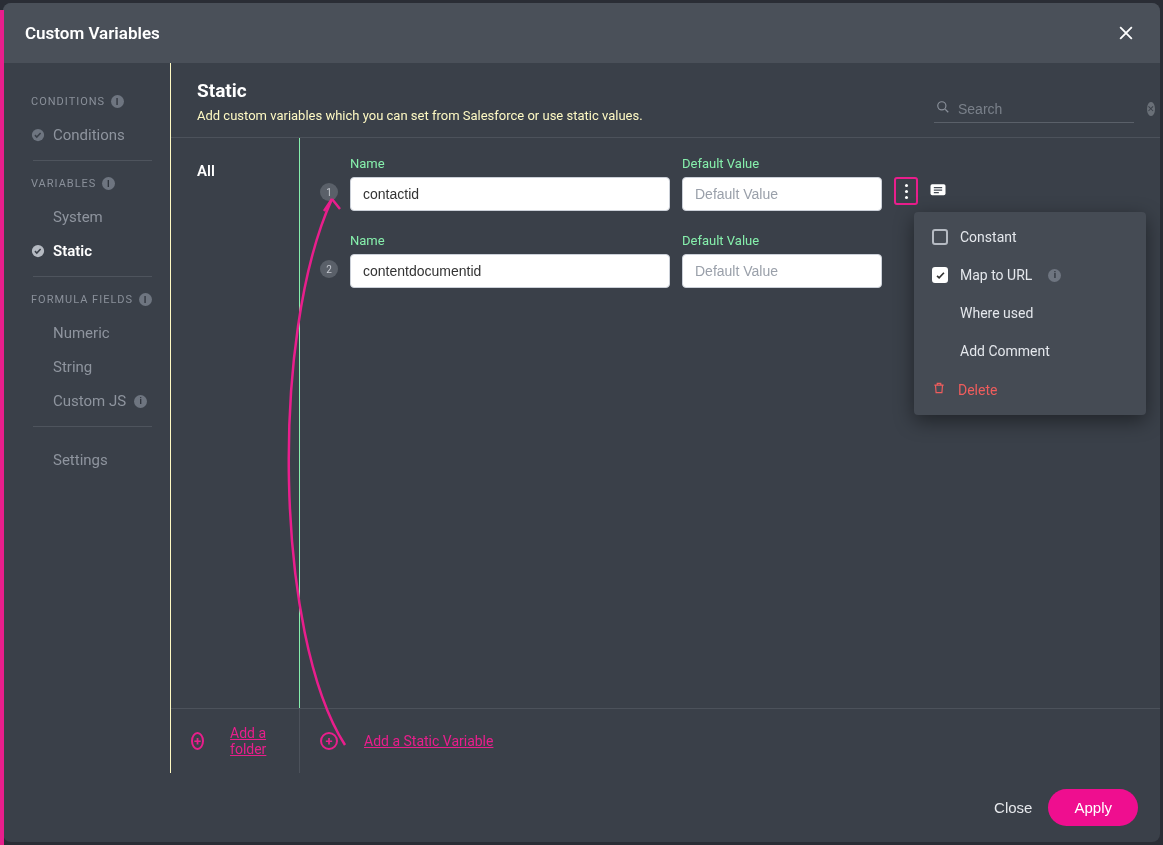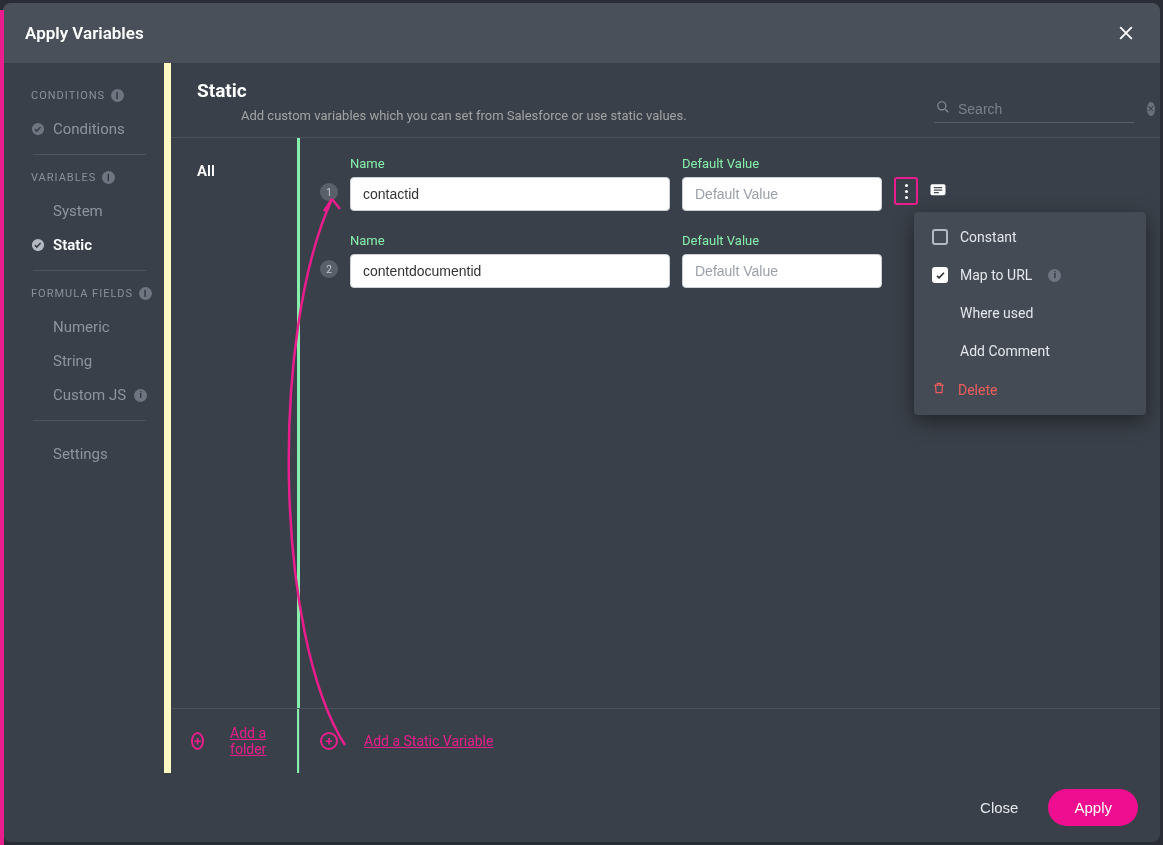--- a/index.html
+++ b/index.html
@@ -296,7 +296,7 @@
 <div class="dialog">
 
   <div class="header">
-    <h1>Apply Variables</h1>
+    <h1>Custom Variables</h1>
     <div class="close-x">
       <svg viewBox="0 0 24 24" width="20" height="20" fill="none" stroke="currentColor" stroke-width="2.2">
           <path d="M5 5 L19 19 M19 5 L5 19"></path>

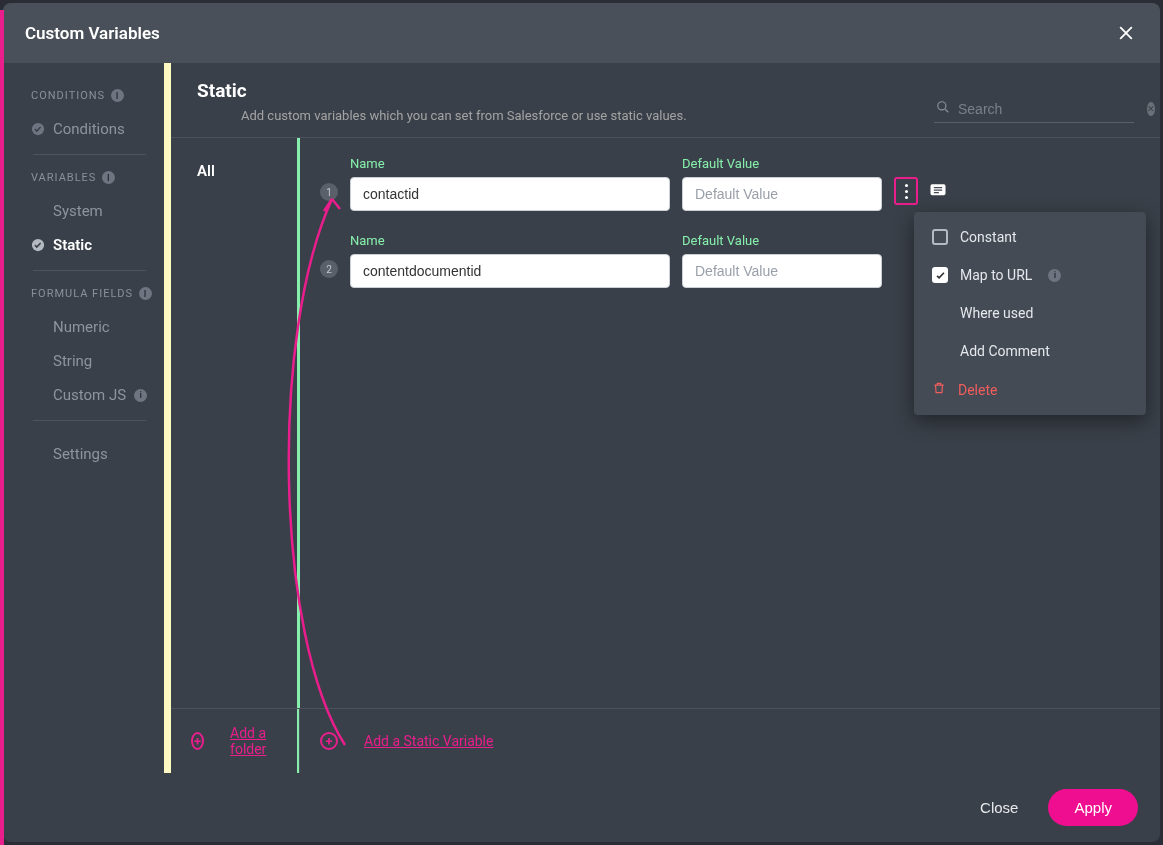--- a/index.html
+++ b/index.html
@@ -53,8 +53,8 @@
   }
   .sidebar {
     width: 168px;
-    border-right: 7px solid #fef9c3;
-    padding: 20px 8px 10px 20px;
+    border-right: 1px solid #fef9c3;
+    padding: 26px 8px 10px 20px;
     font-size: 14px;
   }
   .sb-section-title {

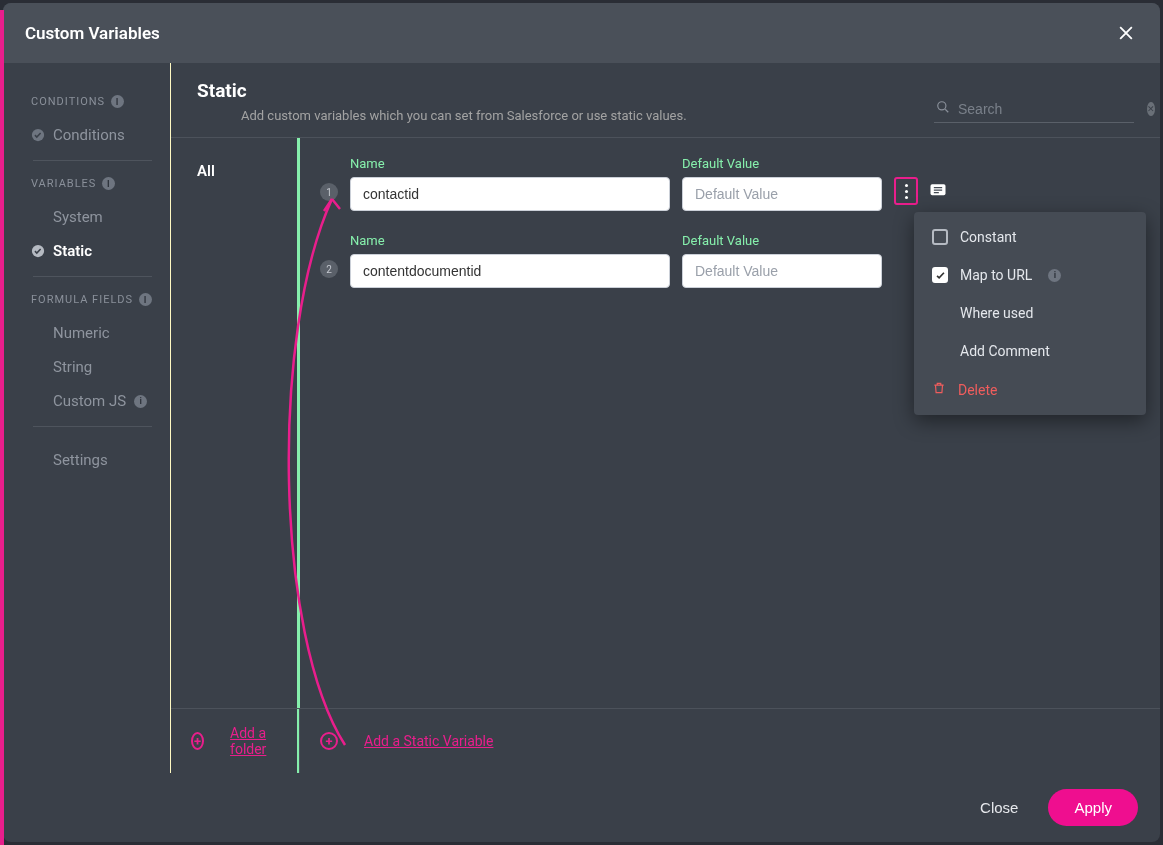--- a/index.html
+++ b/index.html
@@ -118,9 +118,8 @@
     margin-bottom: 6px;
   }
   .main-head-left p {
-    color: #a3a3a3;
+    color: #fef9c3;
     font-size: 13px;
-    margin-left: 44px;
   }
   .search-wrap {
     display: flex;

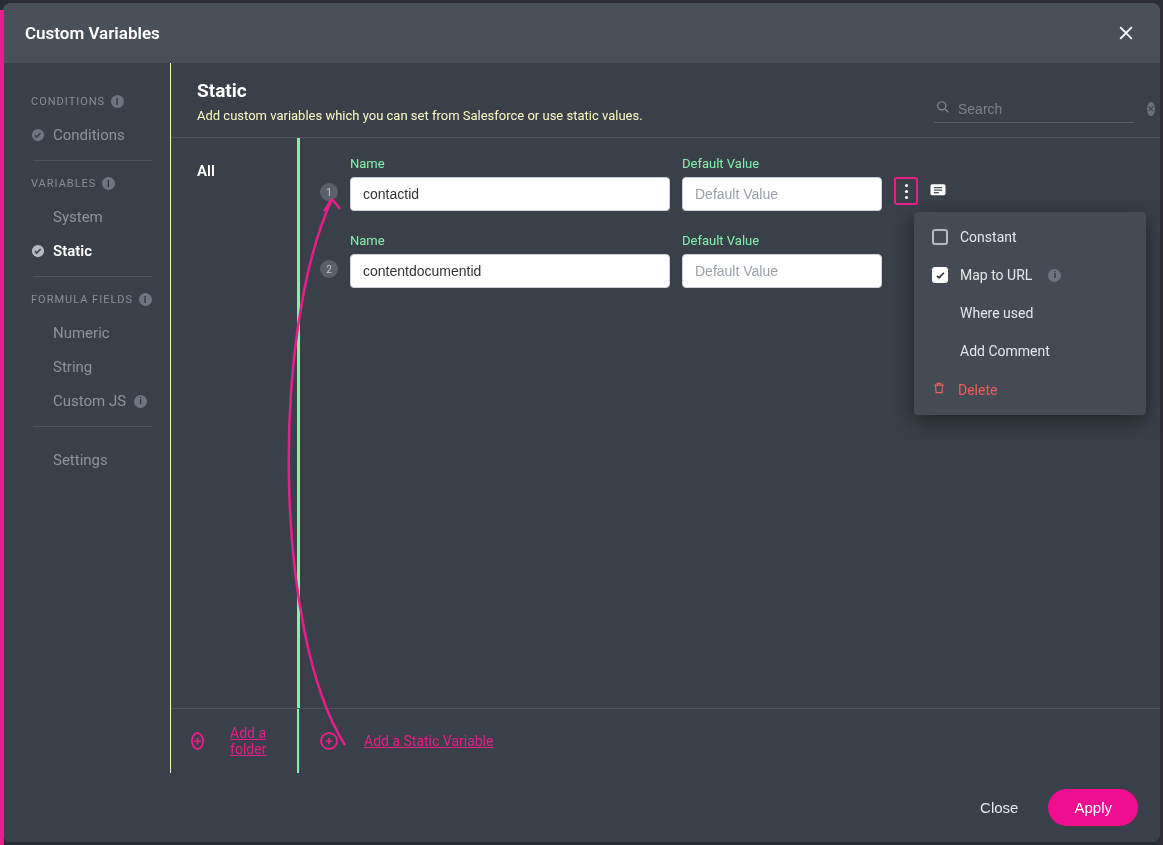--- a/index.html
+++ b/index.html
@@ -150,7 +150,7 @@
   }
   .folders-col {
     width: 129px;
-    border-right: 3px solid #86efac;
+    border-right: 1px solid #86efac;
     padding: 20px 0 0 0;
   }
   .folder-item {

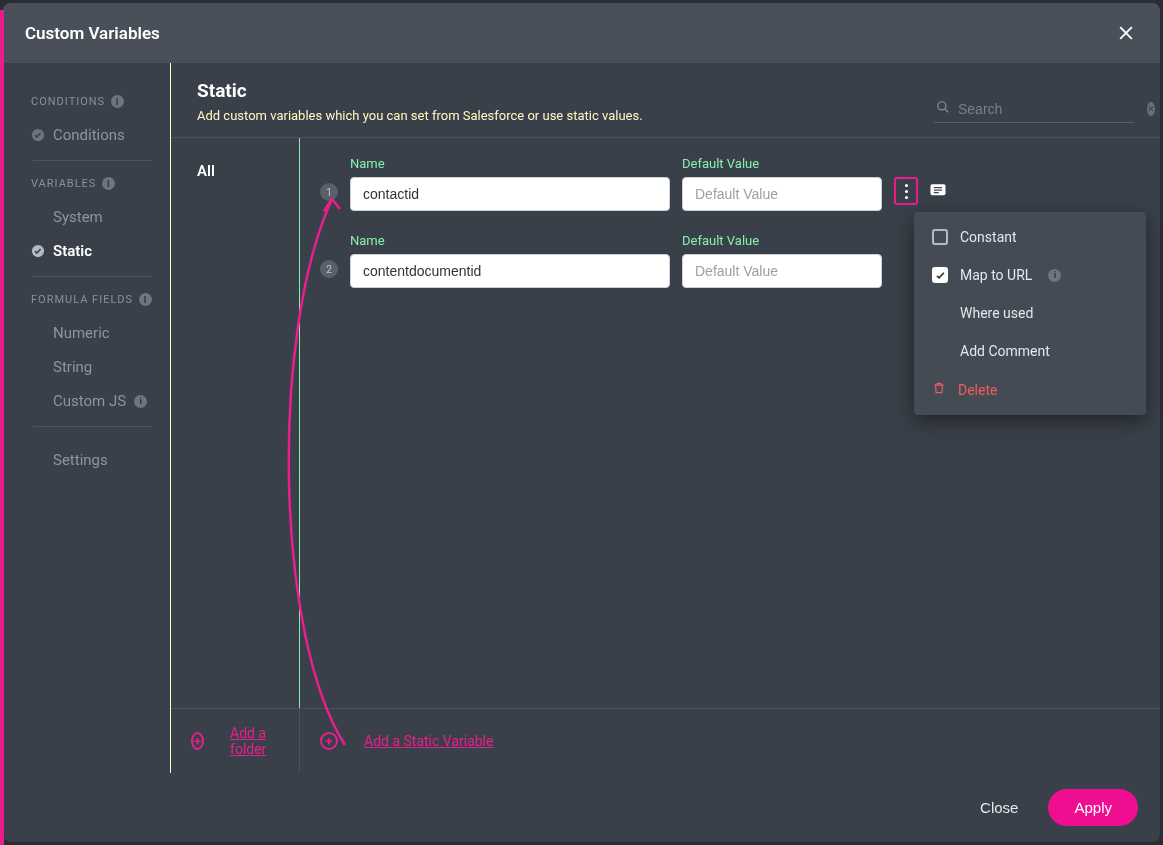--- a/index.html
+++ b/index.html
@@ -245,7 +245,7 @@
   .pink-link { color:#e91e8c; text-decoration:underline; font-size:14px; cursor:pointer;margin-left:20px; }
   .footer {
     padding: 16px 22px;
-    display:flex;justify-content:flex-end;align-items:center;gap:14px;
+    display:flex;justify-content:flex-end;align-items:center;
   }
   .btn-close {
     background:transparent;border:none;color:#e6e8ec;font-size:15px;cursor:pointer;padding:10px 16px;

